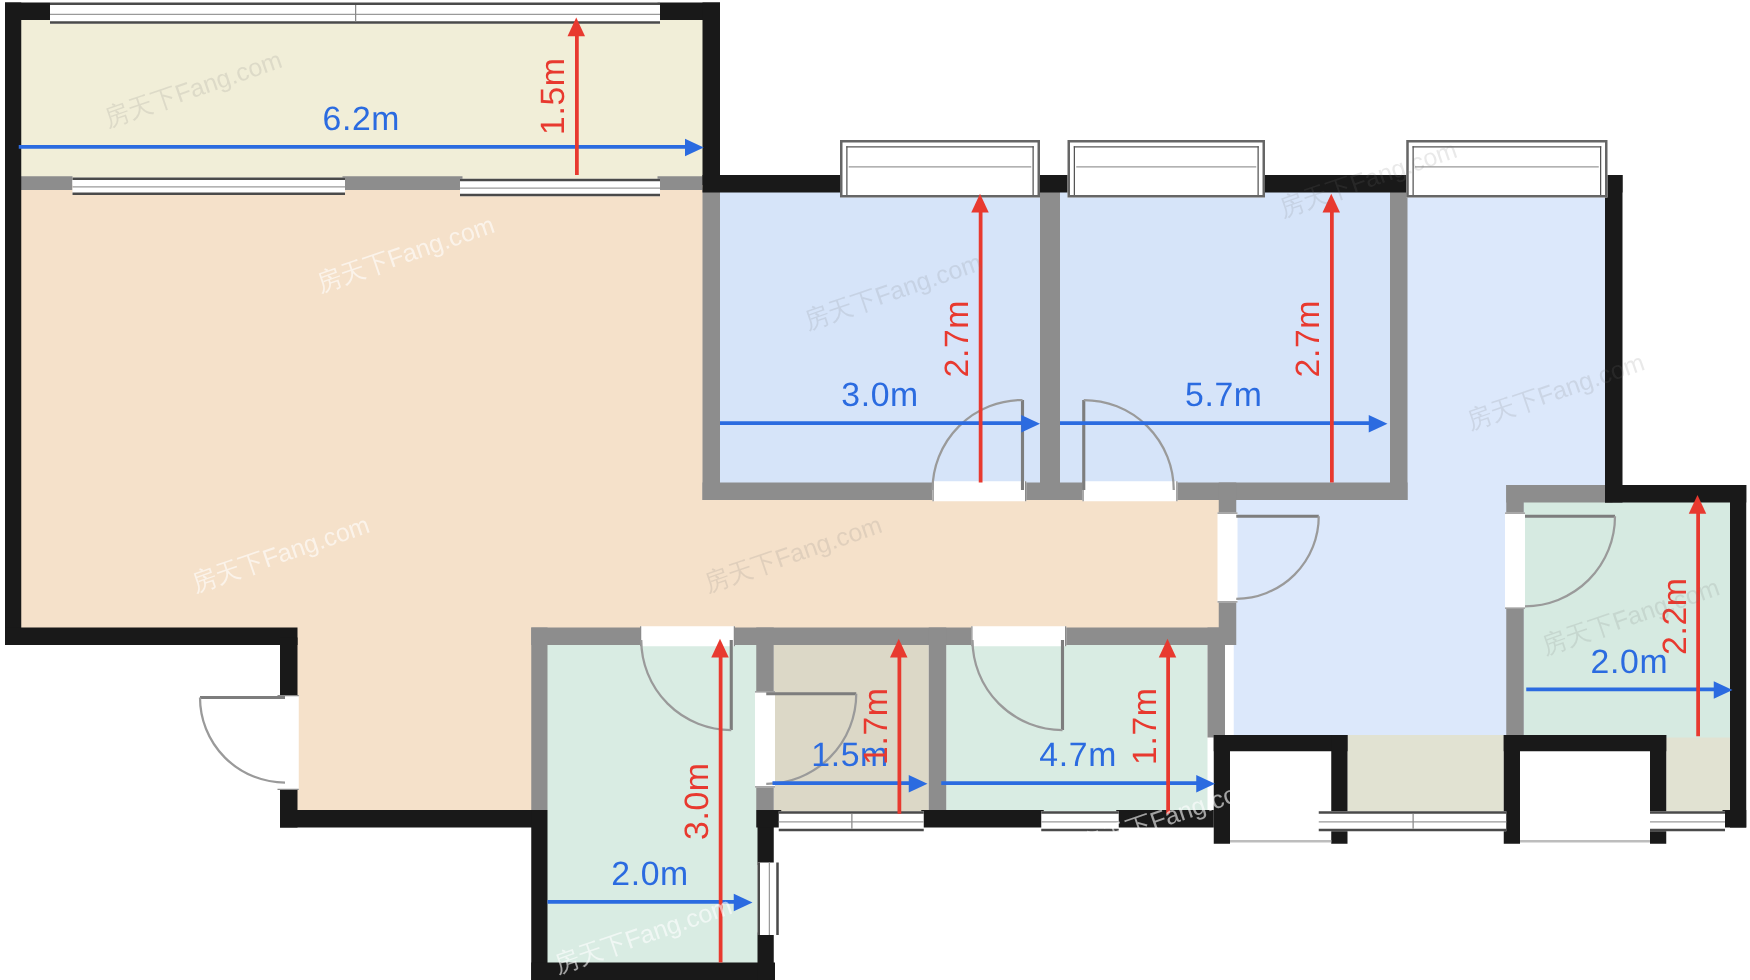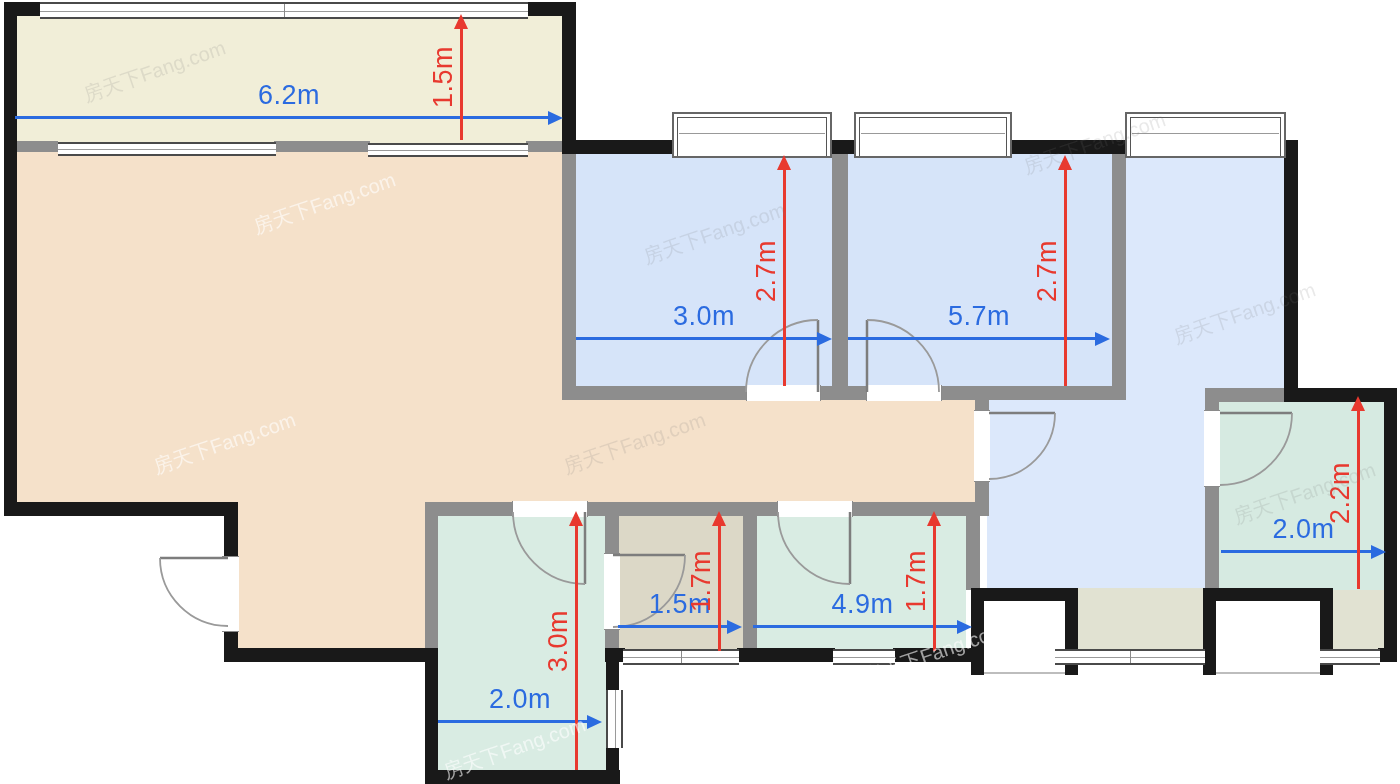--- a/index.html
+++ b/index.html
@@ -253,7 +253,7 @@
   <div class="dim dim-h c-blue" style="left:753px;top:625px;width:219px;">
     <span class="line"></span>
       <span class="head"></span>
-    <span class="lab">4.9m</span>
+    <span class="lab">4.7m</span>
   </div>
   <div class="dim dim-v c-red" style="left:933px;top:511px;height:140px;">
     <span class="line"></span>

